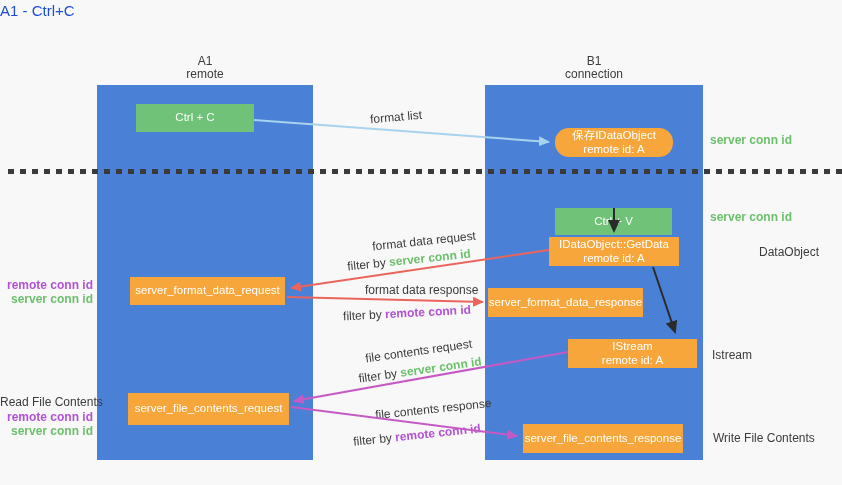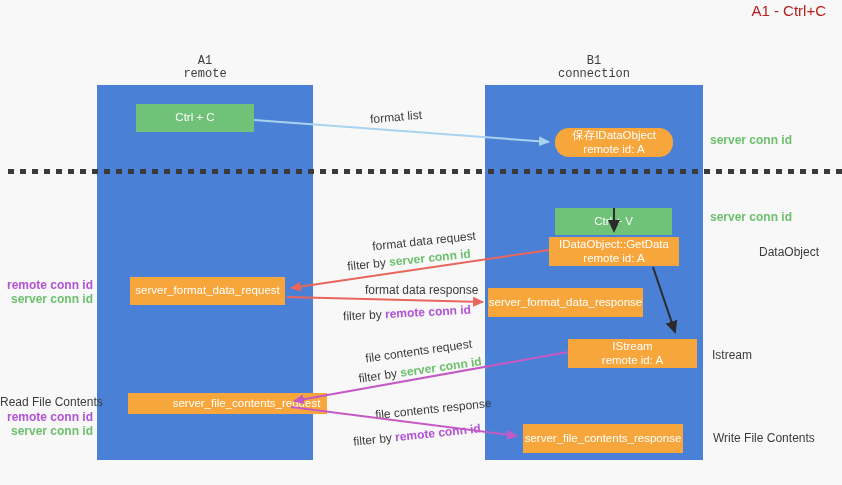--- a/index.html
+++ b/index.html
@@ -6,8 +6,8 @@
   .canvas{position:relative;width:842px;height:485px;background:#f8f8f8;
           font-family:"Liberation Sans",sans-serif;overflow:hidden;}
   .abs{position:absolute;}
-  .title{left:0;top:8;width:826px;text-align:right;font-size:15px;
-         line-height:21px;color:#b91c1c;}
+  .title{left:0;top:8;width:826px;text-align:left;font-size:15px;
+         line-height:21px;color:#1d4ed8;}
   .col-header{top:55px;text-align:center;font-size:12px;line-height:13px;color:#3c3c3c;font-family:Liberation Mono, monospace;}
   .column{top:85px;height:375px;background:#4a80d6;z-index:1;}
   .dotted{left:8px;top:169px;width:834px;height:5px;z-index:2;

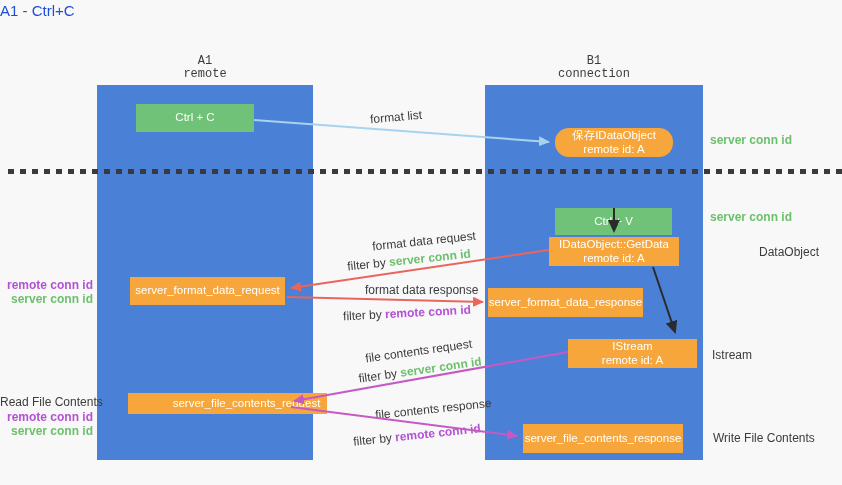--- a/index.html
+++ b/index.html
@@ -8,7 +8,7 @@
   .abs{position:absolute;}
   .title{left:0;top:8;width:826px;text-align:left;font-size:15px;
          line-height:21px;color:#1d4ed8;}
-  .col-header{top:55px;text-align:center;font-size:12px;line-height:13px;color:#3c3c3c;font-family:Liberation Mono, monospace;}
+  .col-header{top:55px;text-align:center;font-size:12px;line-height:13px;color:#3c3c3c;}
   .column{top:85px;height:375px;background:#4a80d6;z-index:1;}
   .dotted{left:8px;top:169px;width:834px;height:5px;z-index:2;
           background:repeating-linear-gradient(90deg,#3a3a3a 0 6px,transparent 6px 12px);}

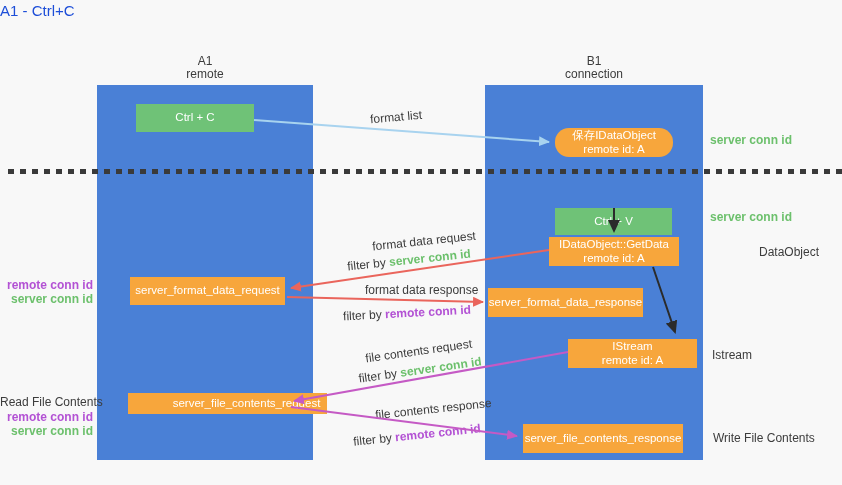--- a/index.html
+++ b/index.html
@@ -76,7 +76,7 @@
     <div>remote id: A</div>
   </div>
 
-  <div class="abs node orange-node" style="left:128px;top:393px;width:161px;height:21px;padding-left:38px;">
+  <div class="abs node orange-node" style="left:128px;top:393px;width:161px;height:32px;">
     <div>server_file_contents_request</div>
   </div>
 

